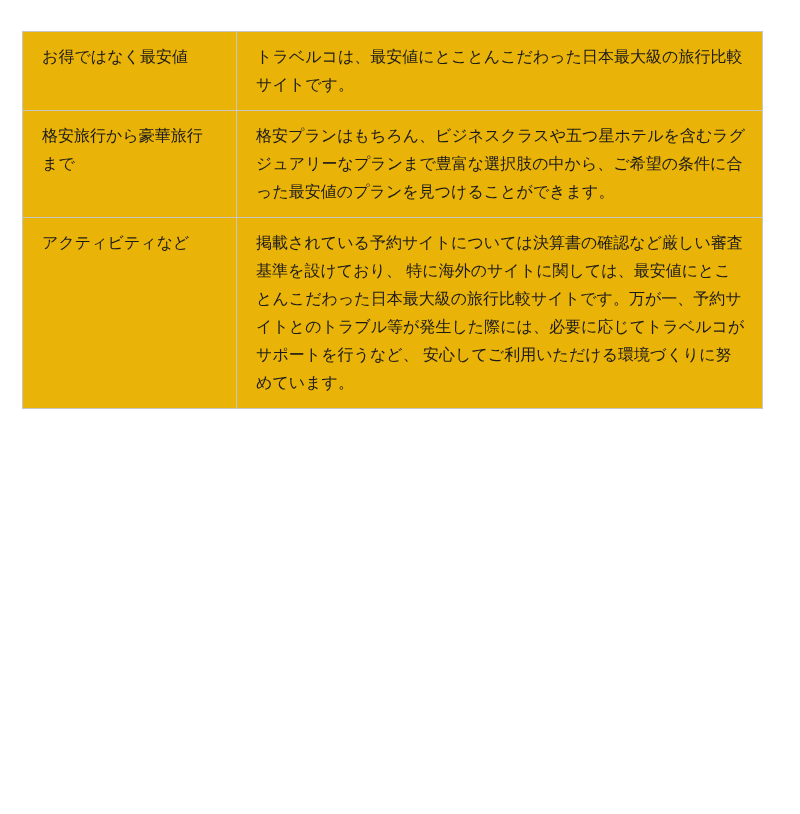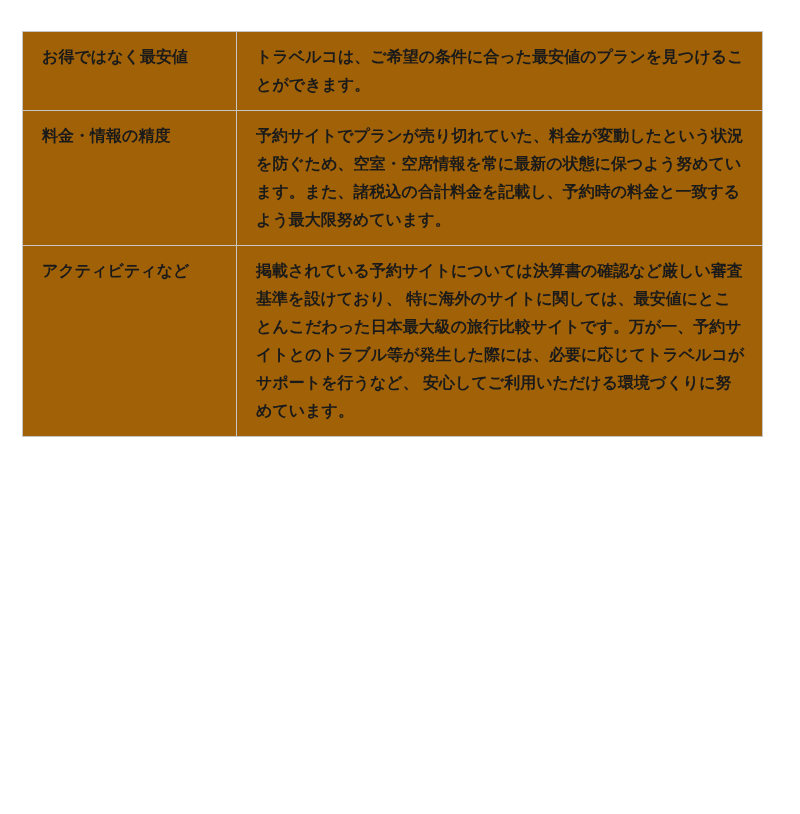--- a/index.html
+++ b/index.html
@@ -30,8 +30,8 @@
     line-height: 28px;
     color: #1a1a1a;
     text-align: left;
-    font-weight: 700;
-    background: #a16207;
+    font-weight: 400;
+    background: #eab308;
   }
   .label-cell {
     padding: 11px 19px 11px 19px;

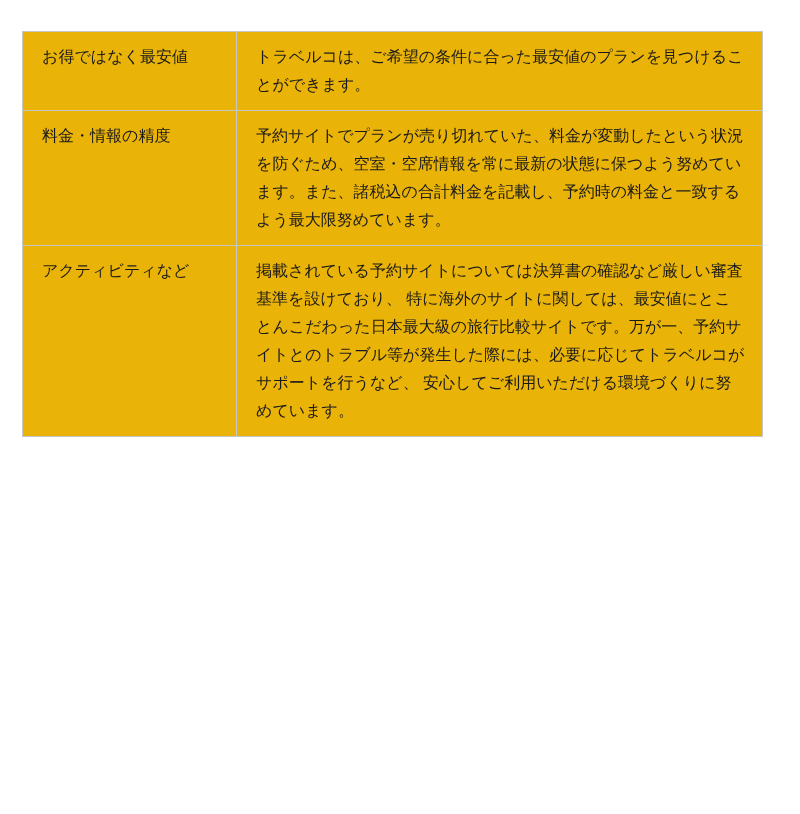--- a/index.html
+++ b/index.html
@@ -53,7 +53,7 @@
   <tbody id="table-body">
       <tr>
         <td class="cell label-cell">お得ではなく最安値</td>
-        <td class="cell desc-cell">トラベルコは、ご希望の条件に合った最安値のプランを見つけることができます。</td>
+        <td class="cell desc-cell">トラベルコは、最安値にとことんこだわった日本最大級の旅行比較サイトです。</td>
       </tr>
       <tr>
         <td class="cell label-cell">料金・情報の精度</td>

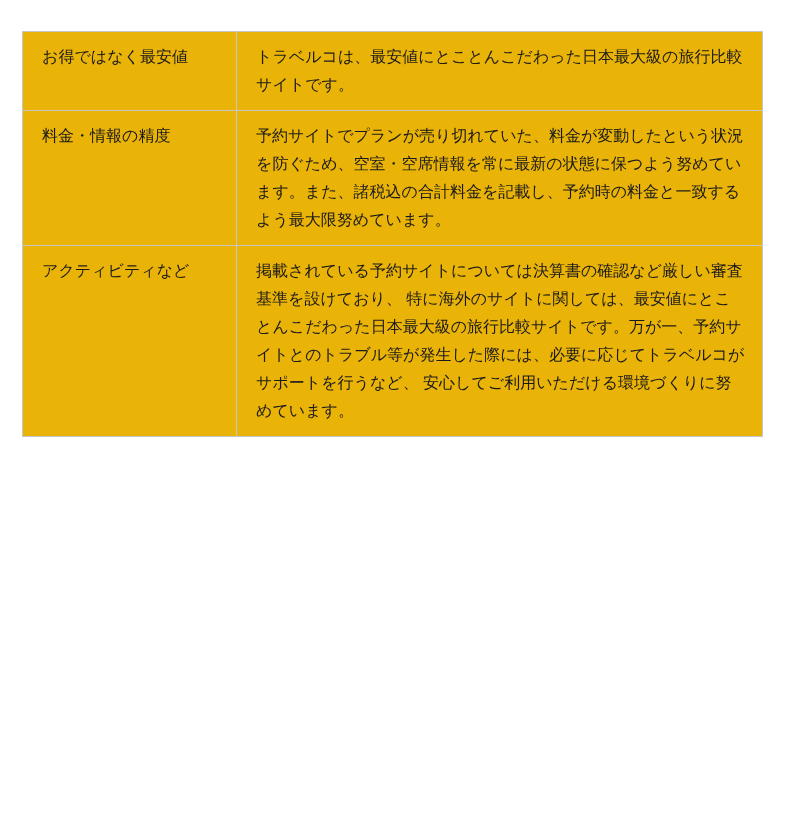--- a/index.html
+++ b/index.html
@@ -56,6 +56,10 @@
         <td class="cell desc-cell">トラベルコは、最安値にとことんこだわった日本最大級の旅行比較サイトです。</td>
       </tr>
       <tr>
+        <td class="cell label-cell">格安旅行から豪華旅行まで</td>
+        <td class="cell desc-cell">格安プランはもちろん、ビジネスクラスや五つ星ホテルを含むラグジュアリーなプランまで豊富な選択肢の中から、ご希望の条件に合った最安値のプランを見つけることができます。</td>
+      </tr>
+      <tr>
         <td class="cell label-cell">料金・情報の精度</td>
         <td class="cell desc-cell">予約サイトでプランが売り切れていた、料金が変動したという状況を防ぐため、空室・空席情報を常に最新の状態に保つよう努めています。また、諸税込の合計料金を記載し、予約時の料金と一致するよう最大限努めています。</td>
       </tr>

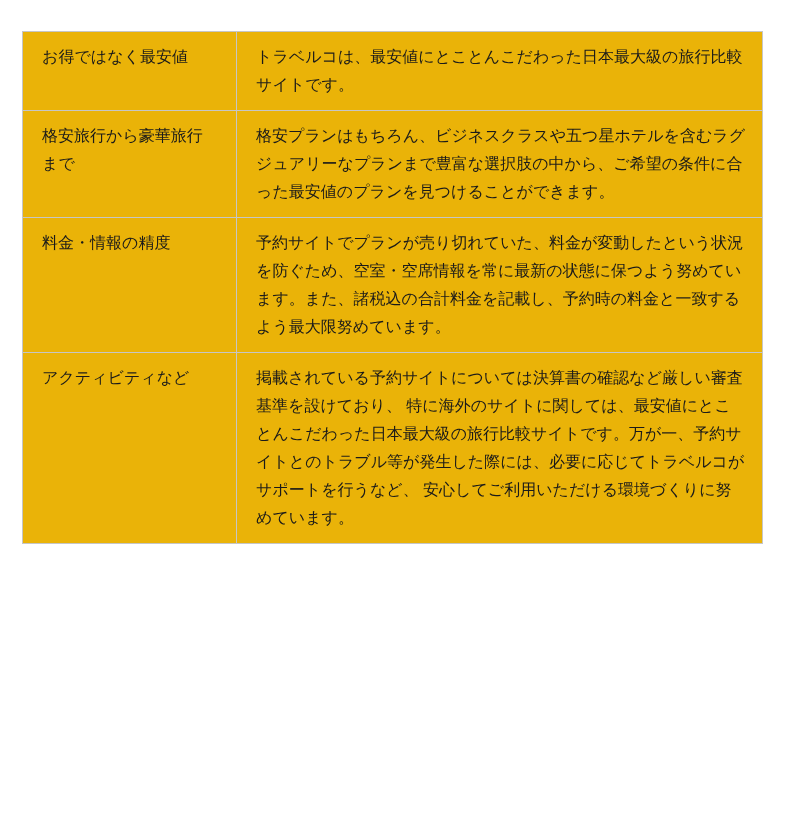--- a/index.html
+++ b/index.html
@@ -60,10 +60,6 @@
         <td class="cell desc-cell">格安プランはもちろん、ビジネスクラスや五つ星ホテルを含むラグジュアリーなプランまで豊富な選択肢の中から、ご希望の条件に合った最安値のプランを見つけることができます。</td>
       </tr>
       <tr>
-        <td class="cell label-cell">料金・情報の精度</td>
-        <td class="cell desc-cell">予約サイトでプランが売り切れていた、料金が変動したという状況を防ぐため、空室・空席情報を常に最新の状態に保つよう努めています。また、諸税込の合計料金を記載し、予約時の料金と一致するよう最大限努めています。</td>
-      </tr>
-      <tr>
         <td class="cell label-cell">アクティビティなど</td>
         <td class="cell desc-cell">掲載されている予約サイトについては決算書の確認など厳しい審査基準を設けており、 特に海外のサイトに関しては、最安値にとことんこだわった日本最大級の旅行比較サイトです。万が一、予約サイトとのトラブル等が発生した際には、必要に応じてトラベルコがサポートを行うなど、 安心してご利用いただける環境づくりに努めています。</td>
       </tr>

